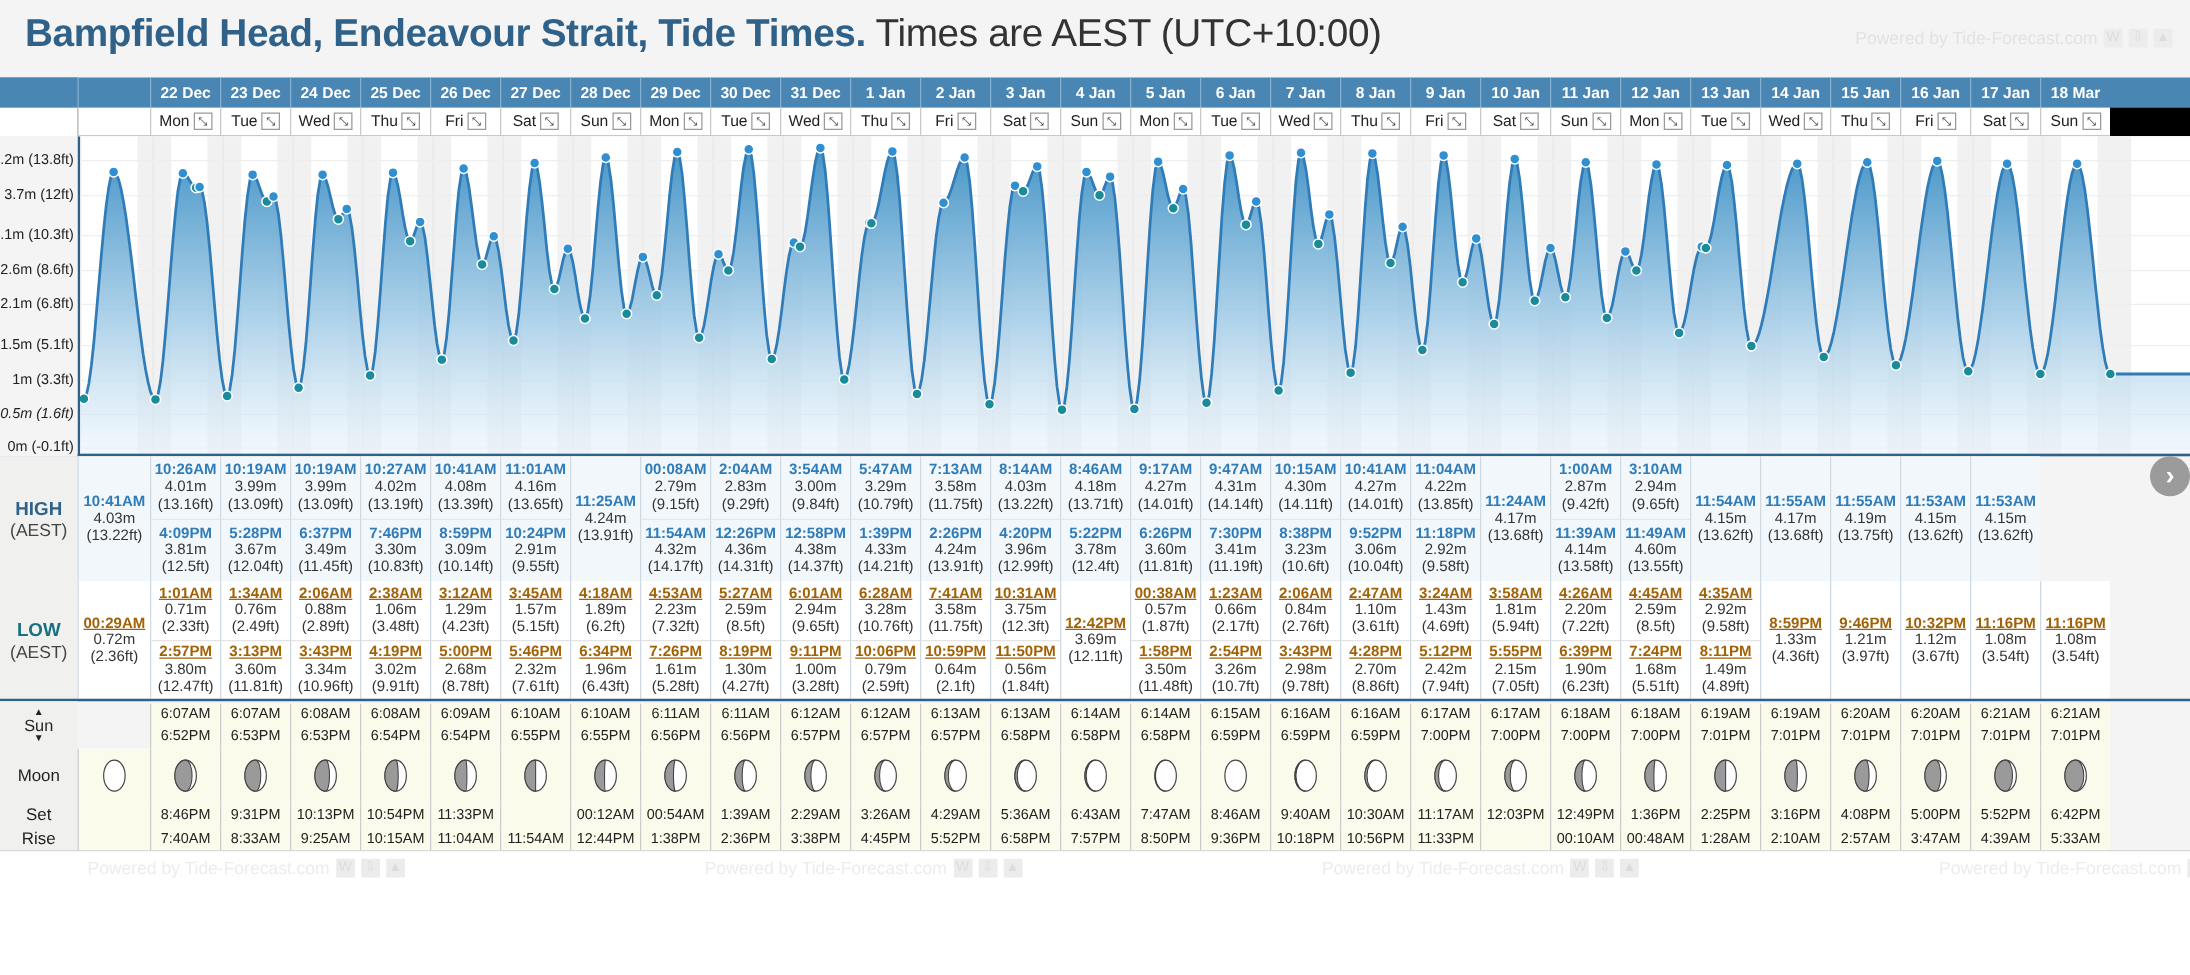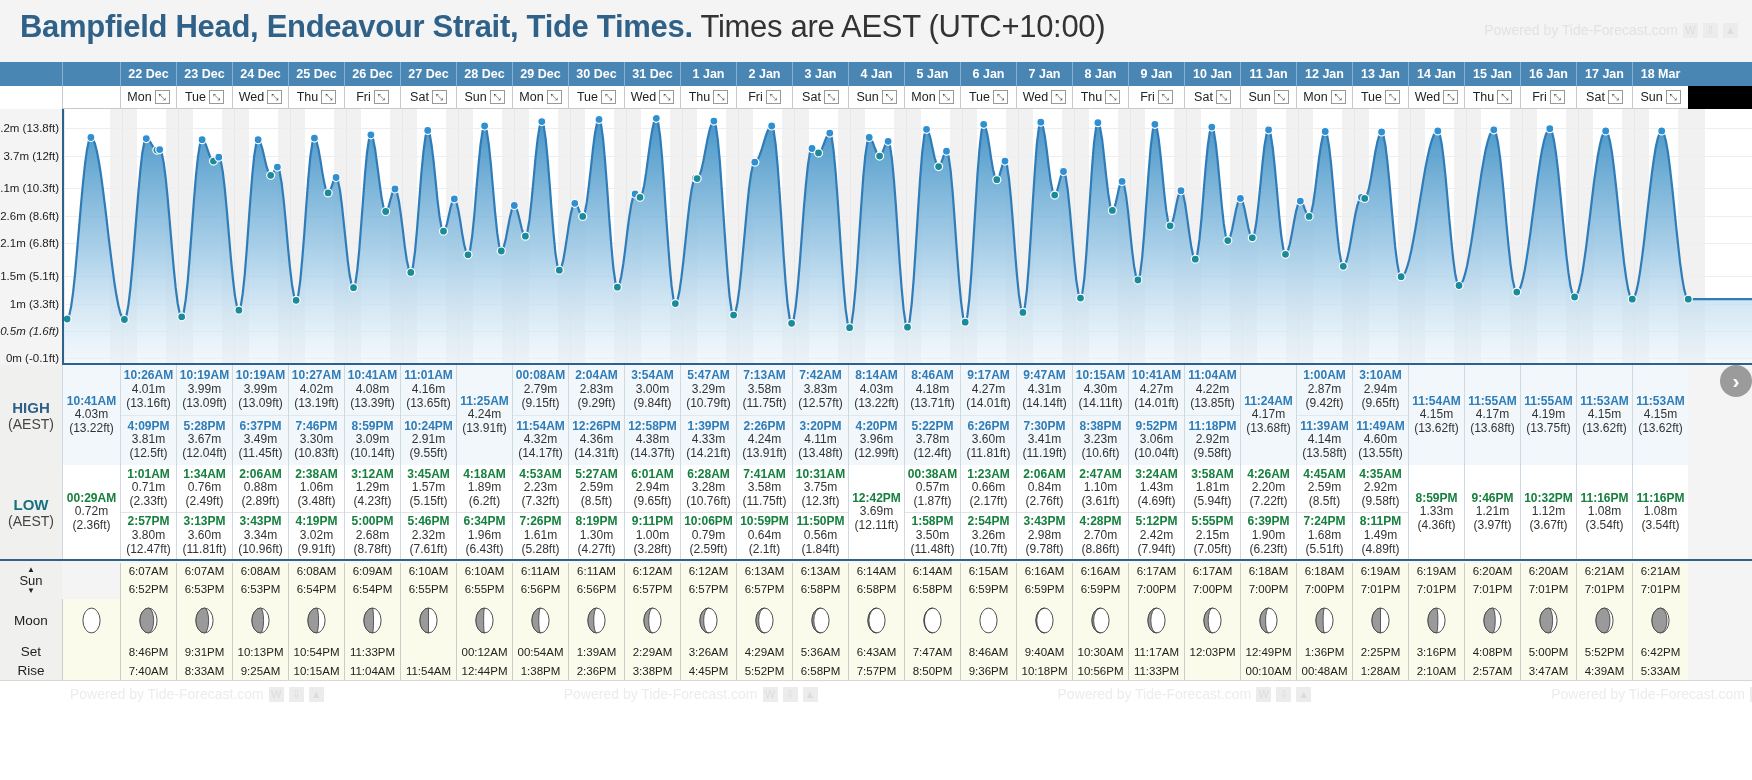--- a/index.html
+++ b/index.html
@@ -715,18 +715,6 @@
         </div>
         <div class="c">
           <div class="ev">
-            <div class="t">7:42AM</div>
-            <div class="m">3.83m</div>
-            <div class="f">(12.57ft)</div>
-          </div>
-          <div class="ev">
-            <div class="t">3:20PM</div>
-            <div class="m">4.11m</div>
-            <div class="f">(13.48ft)</div>
-          </div>
-        </div>
-        <div class="c">
-          <div class="ev">
             <div class="t">8:14AM</div>
             <div class="m">4.03m</div>
             <div class="f">(13.22ft)</div>

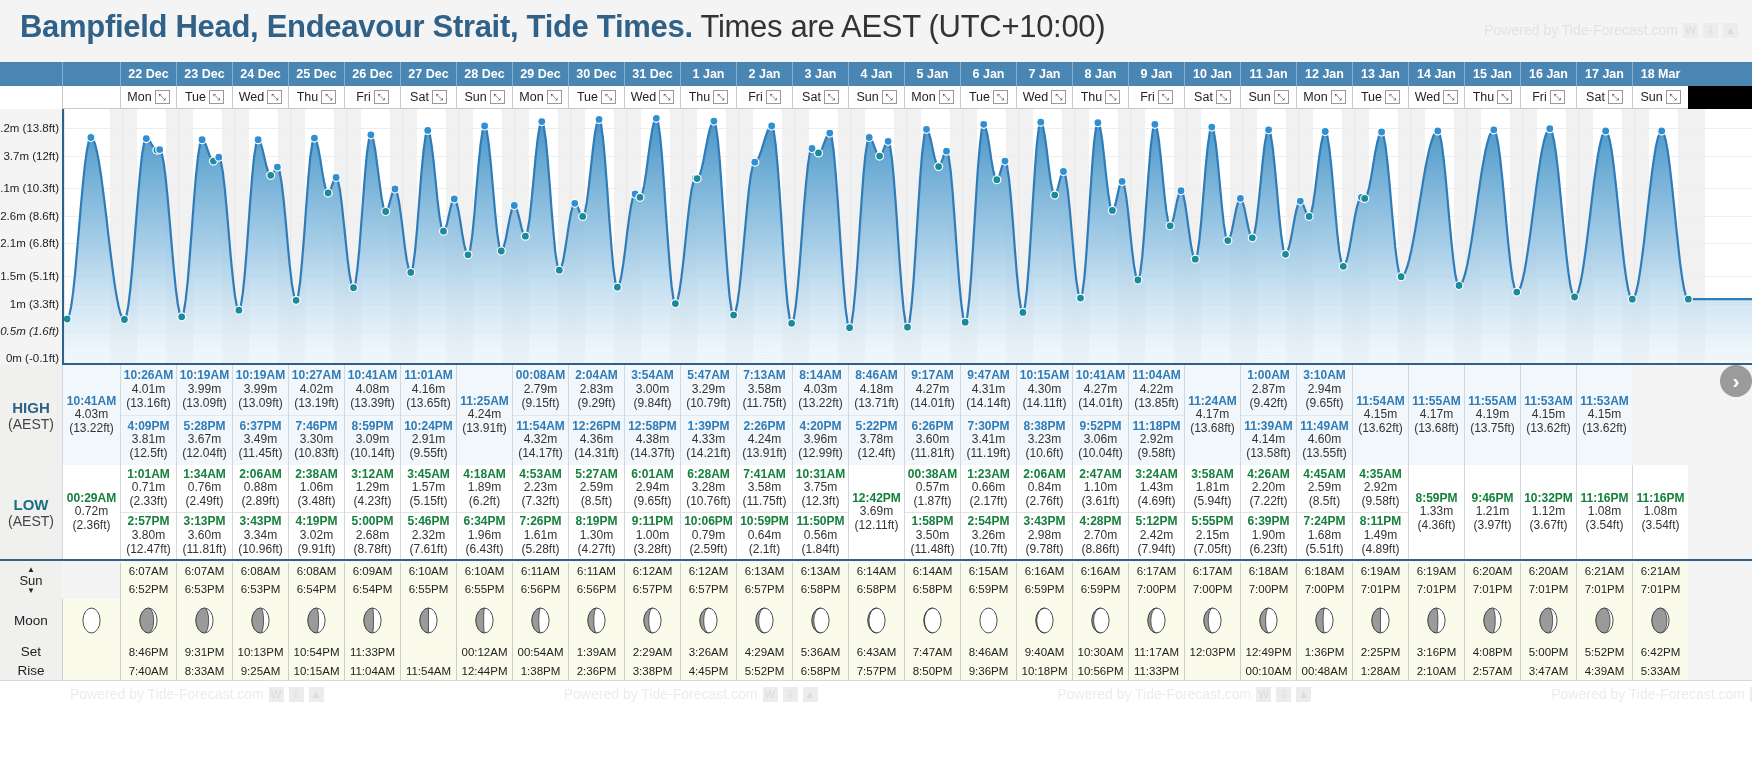--- a/index.html
+++ b/index.html
@@ -132,7 +132,7 @@
   .ev .m { font-size: 12px; color: #333; }
   .ev .f { font-size: 12px; color: #333; }
   .hi-row .ev .t { color: #2f7cb8; }
-  .lo-row .ev .t { color: #15803d; }
+  .lo-row .ev .t { color: #a16207; text-decoration: underline; }
   .hi-row .ev + .ev { border-top: 1px solid #dfe8ef; }
   .lo-row .ev + .ev { border-top: 1px solid #e4e4e4; }
 

